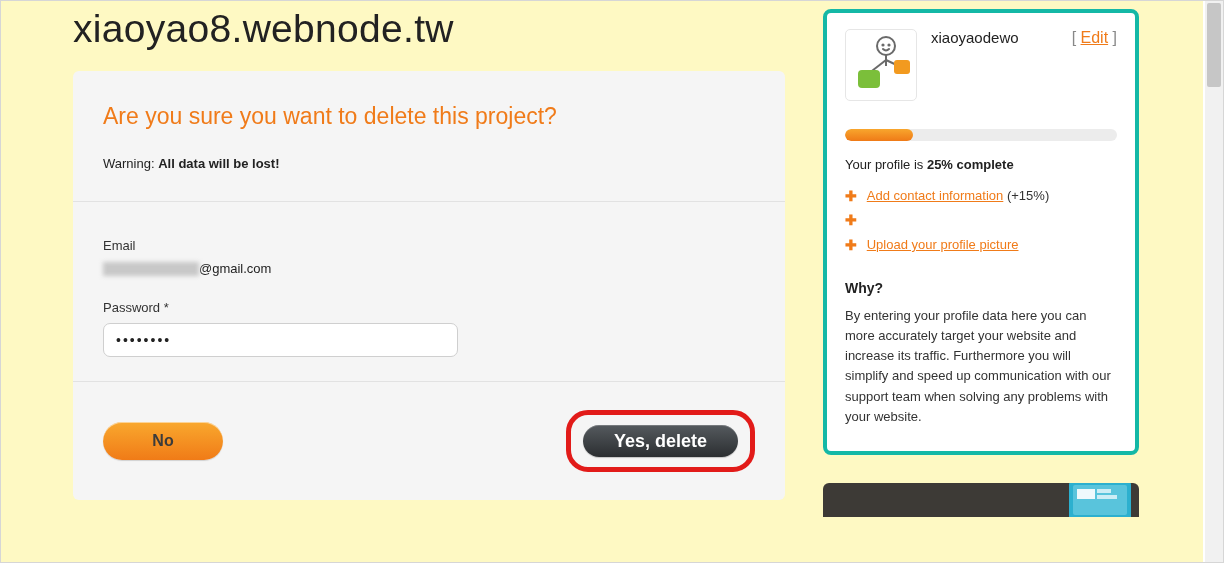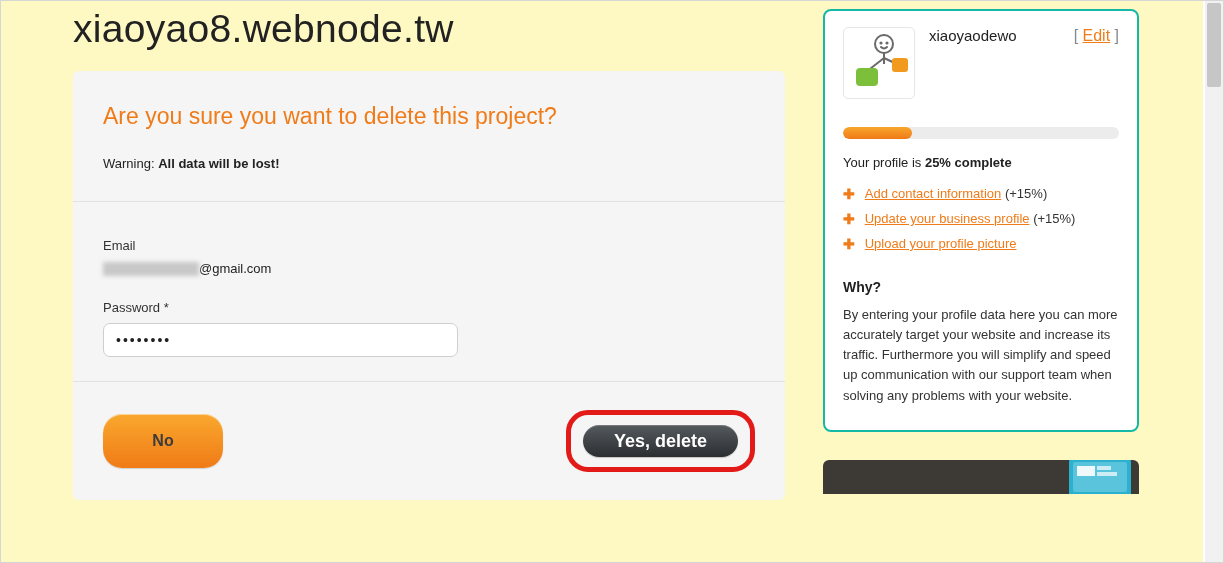--- a/index.html
+++ b/index.html
@@ -141,7 +141,7 @@
     margin-top:8px;
   }
   .profile-card {
-    border:2px solid #14b8a6;
+    border:4px solid #14b8a6;
     border-radius:8px;
     padding:16px 18px 24px 18px;
     background:#fff;

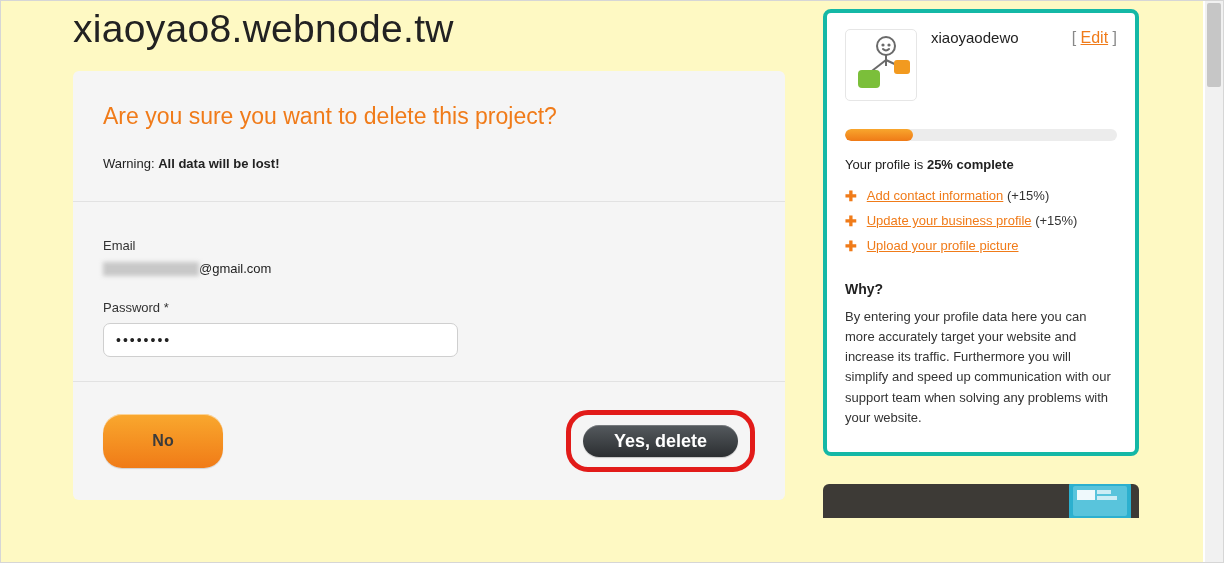--- a/index.html
+++ b/index.html
@@ -320,7 +320,6 @@
           </li>
           <li>
             <span class="plus">✚</span>
-            <span><a href="#">Update your business profile</a> <span class="gain">(+15%)</span></span>
           </li>
           <li>
             <span class="plus">✚</span>

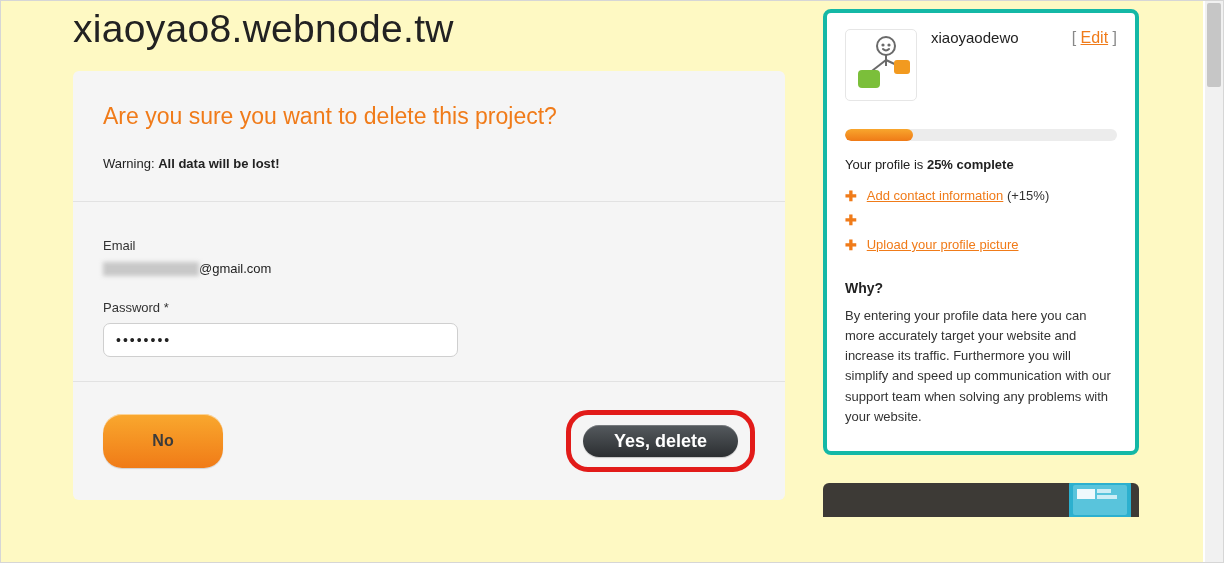--- a/index.html
+++ b/index.html
@@ -114,7 +114,7 @@
     font-family:Verdana, Arial, sans-serif;
   }
   .btn-no {
-    width:120px; height:54px;
+    width:120px; height:38px;
     border-radius:19px;
     background:linear-gradient(#f9a82e,#f07b17);
     color:#3b3b3b;

